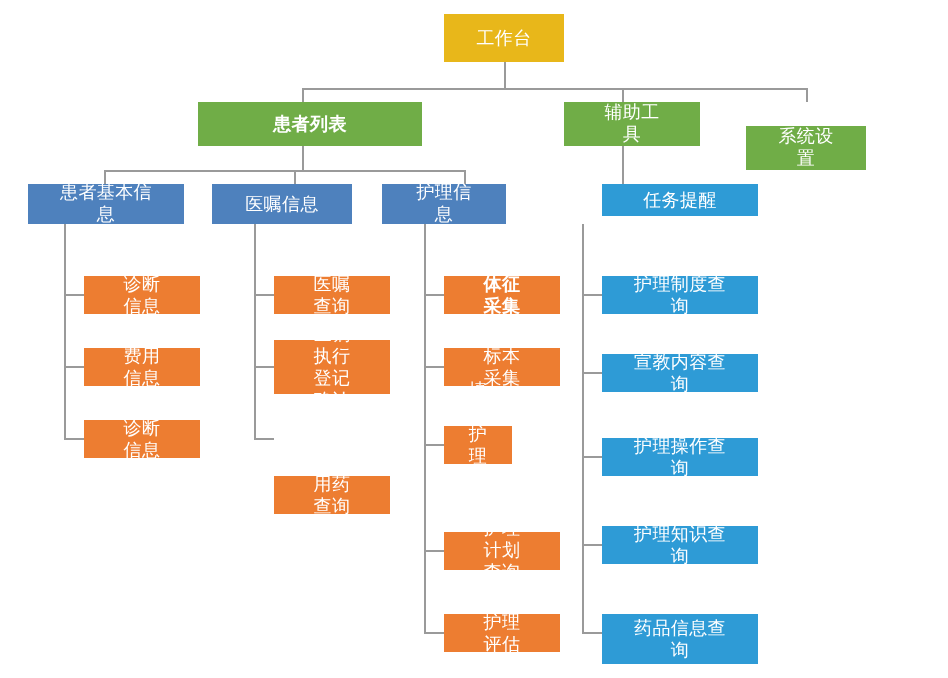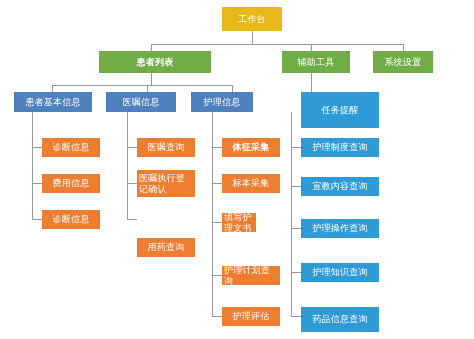--- a/index.html
+++ b/index.html
@@ -21,11 +21,12 @@
     display: flex;
     align-items: center;
     justify-content: center;
+    text-align: center;
     color: #ffffff;
     font-size: 9px;
     line-height: 11px;
     letter-spacing: 0.2px;
-    padding: 1px 2px;
+    padding: 1px 16px;
   }
   .node.root {
     background: #e8b71a;

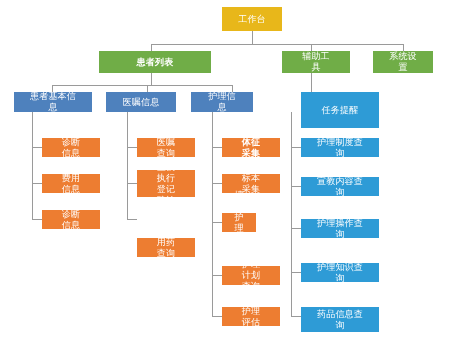--- a/index.html
+++ b/index.html
@@ -99,7 +99,7 @@
 
   <div class="node green" style="left:99px; top:51px; width:112px; height:22px;font-weight:bold;">患者列表</div>
   <div class="node green" style="left:282px; top:51px; width:68px; height:22px;">辅助工具</div>
-  <div class="node green" style="left:373px; top:51px; width:60px; height:22px;">系统设置</div>
+  <div class="node green" style="left:373px; top:63px; width:60px; height:22px;">系统设置</div>
 
   <div class="node blue" style="left:14px; top:92px; width:78px; height:20px;font-family:Liberation Serif, serif;">患者基本信息</div>
   <div class="node blue" style="left:106px; top:92px; width:70px; height:20px;">医嘱信息</div>

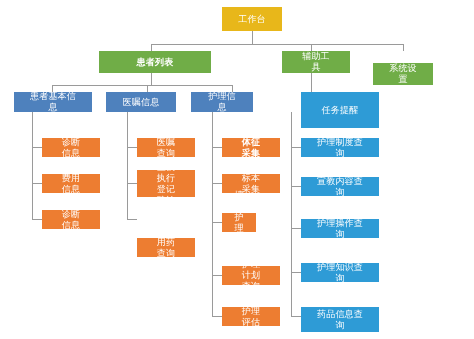--- a/index.html
+++ b/index.html
@@ -104,7 +104,7 @@
   <div class="node blue" style="left:14px; top:92px; width:78px; height:20px;font-family:Liberation Serif, serif;">患者基本信息</div>
   <div class="node blue" style="left:106px; top:92px; width:70px; height:20px;">医嘱信息</div>
   <div class="node blue" style="left:191px; top:92px; width:62px; height:20px;">护理信息</div>
-  <div class="node cyan" style="left:301px; top:92px; width:78px; height:36px;">任务提醒</div>
+  <div class="node cyan" style="left:301px; top:92px; width:78px; height:16px;">任务提醒</div>
 
   <div class="node orange" style="left:42px; top:138px; width:58px; height:19px;">诊断信息</div>
   <div class="node orange" style="left:42px; top:174px; width:58px; height:19px;">费用信息</div>

